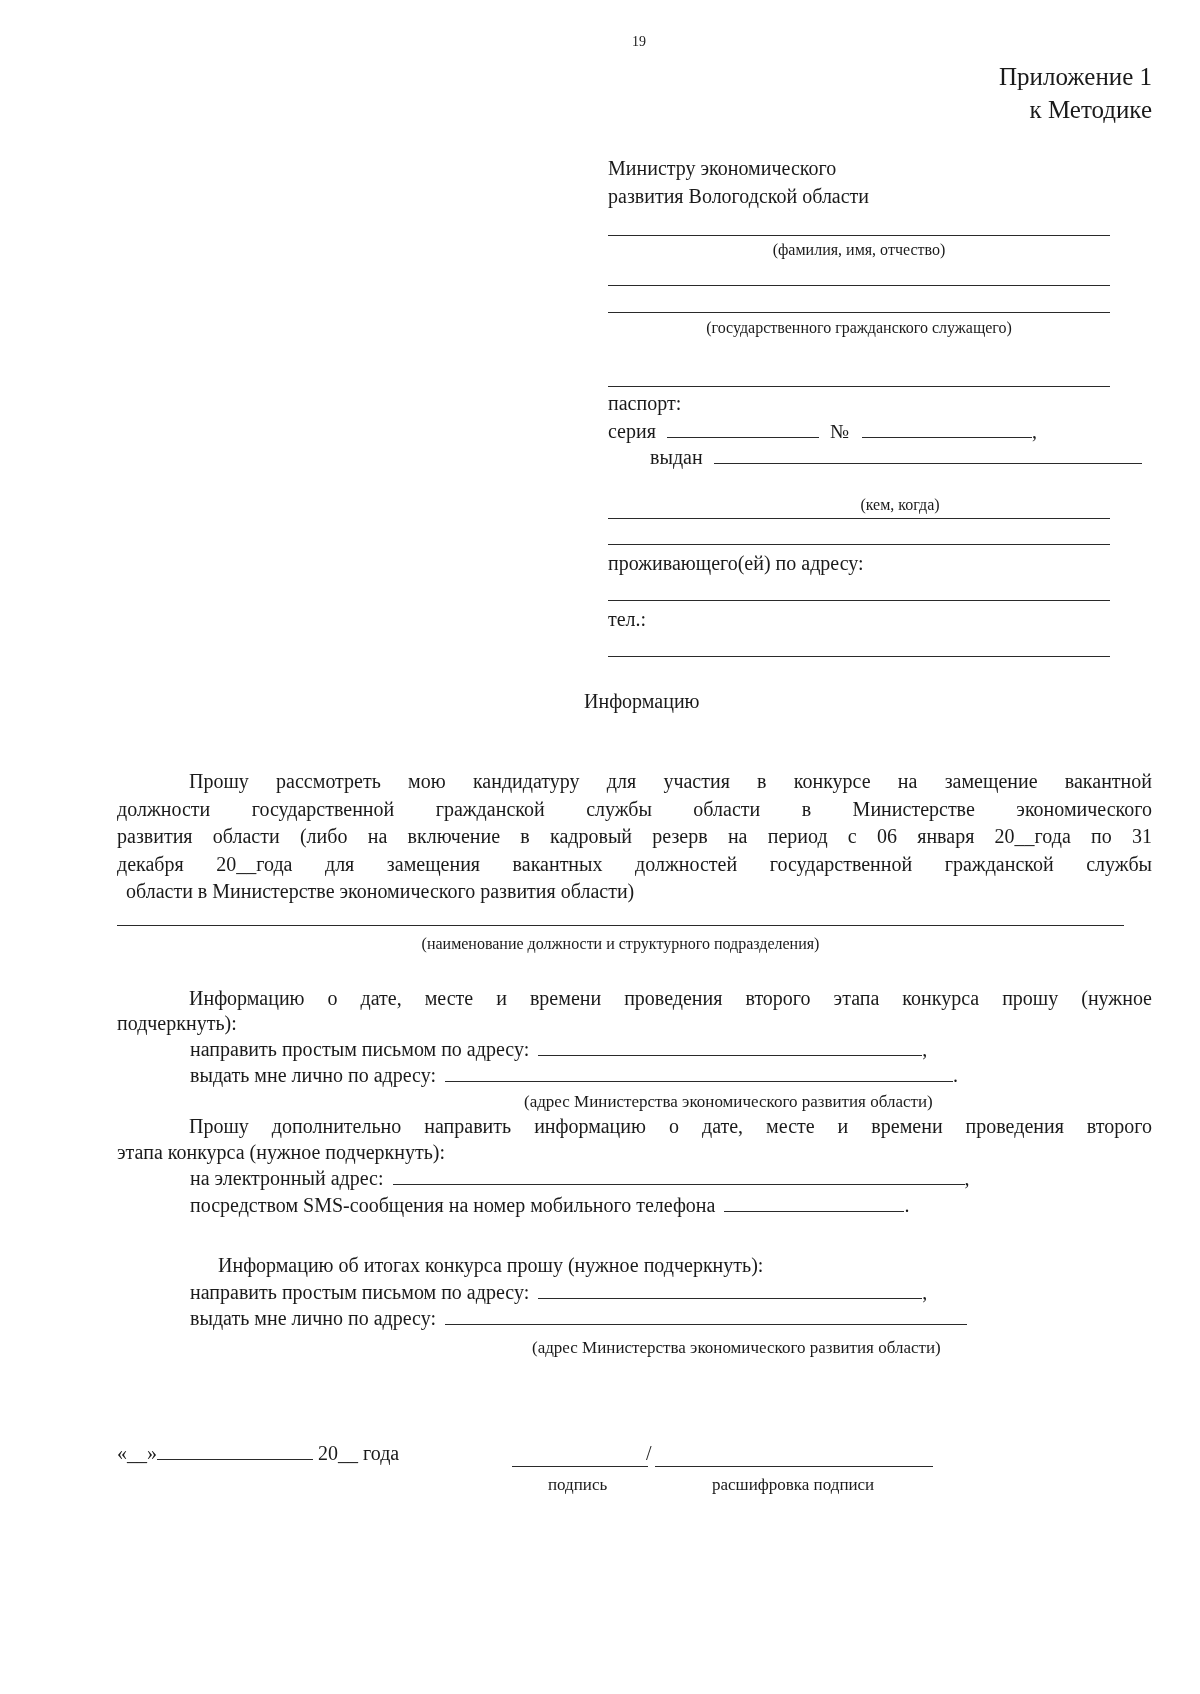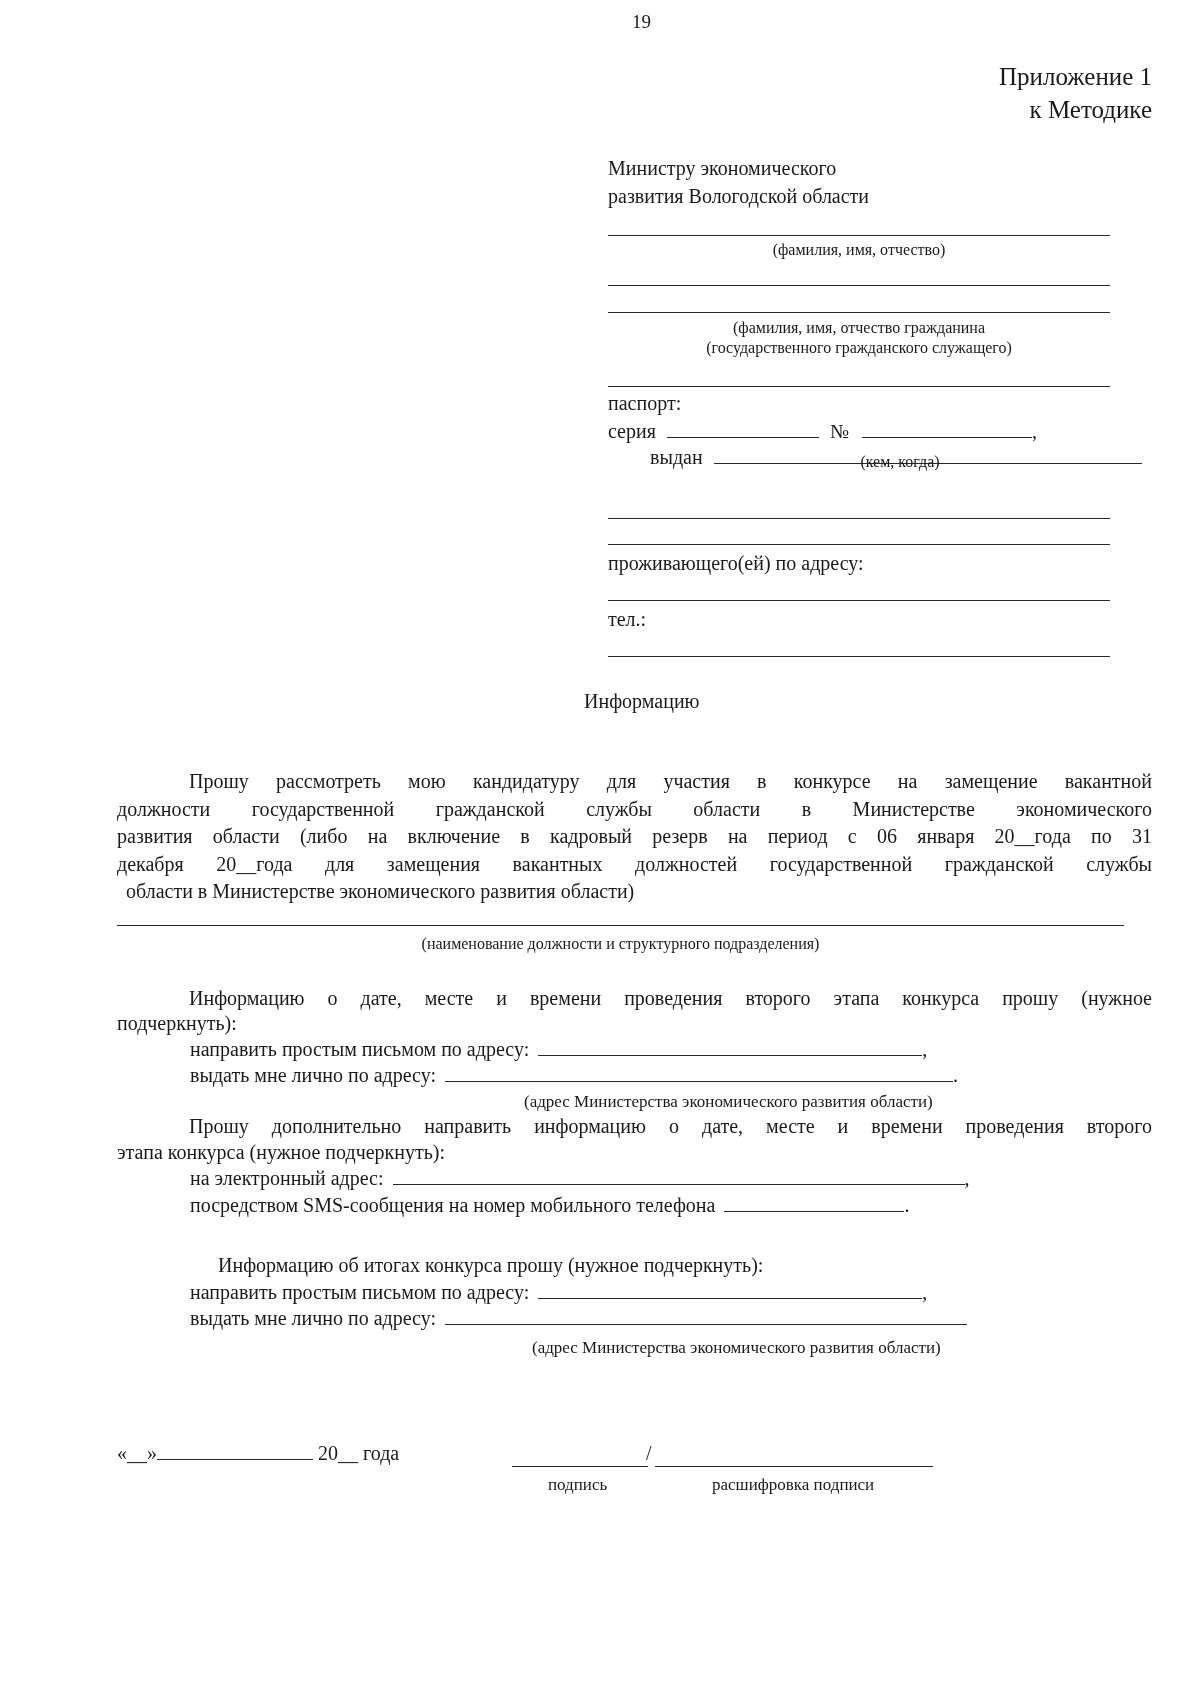--- a/index.html
+++ b/index.html
@@ -26,7 +26,7 @@
 </head>
 <body>
 
-<div class="abs t20" style="left:632px; top:8px; font-size:19px;">19</div>
+<div class="abs t20" style="left:632px; top:28px; font-size:14px;">19</div>
 
 <div class="abs t24" style="right:48px; top:60px; text-align:right;">
   <div>Приложение 1</div>

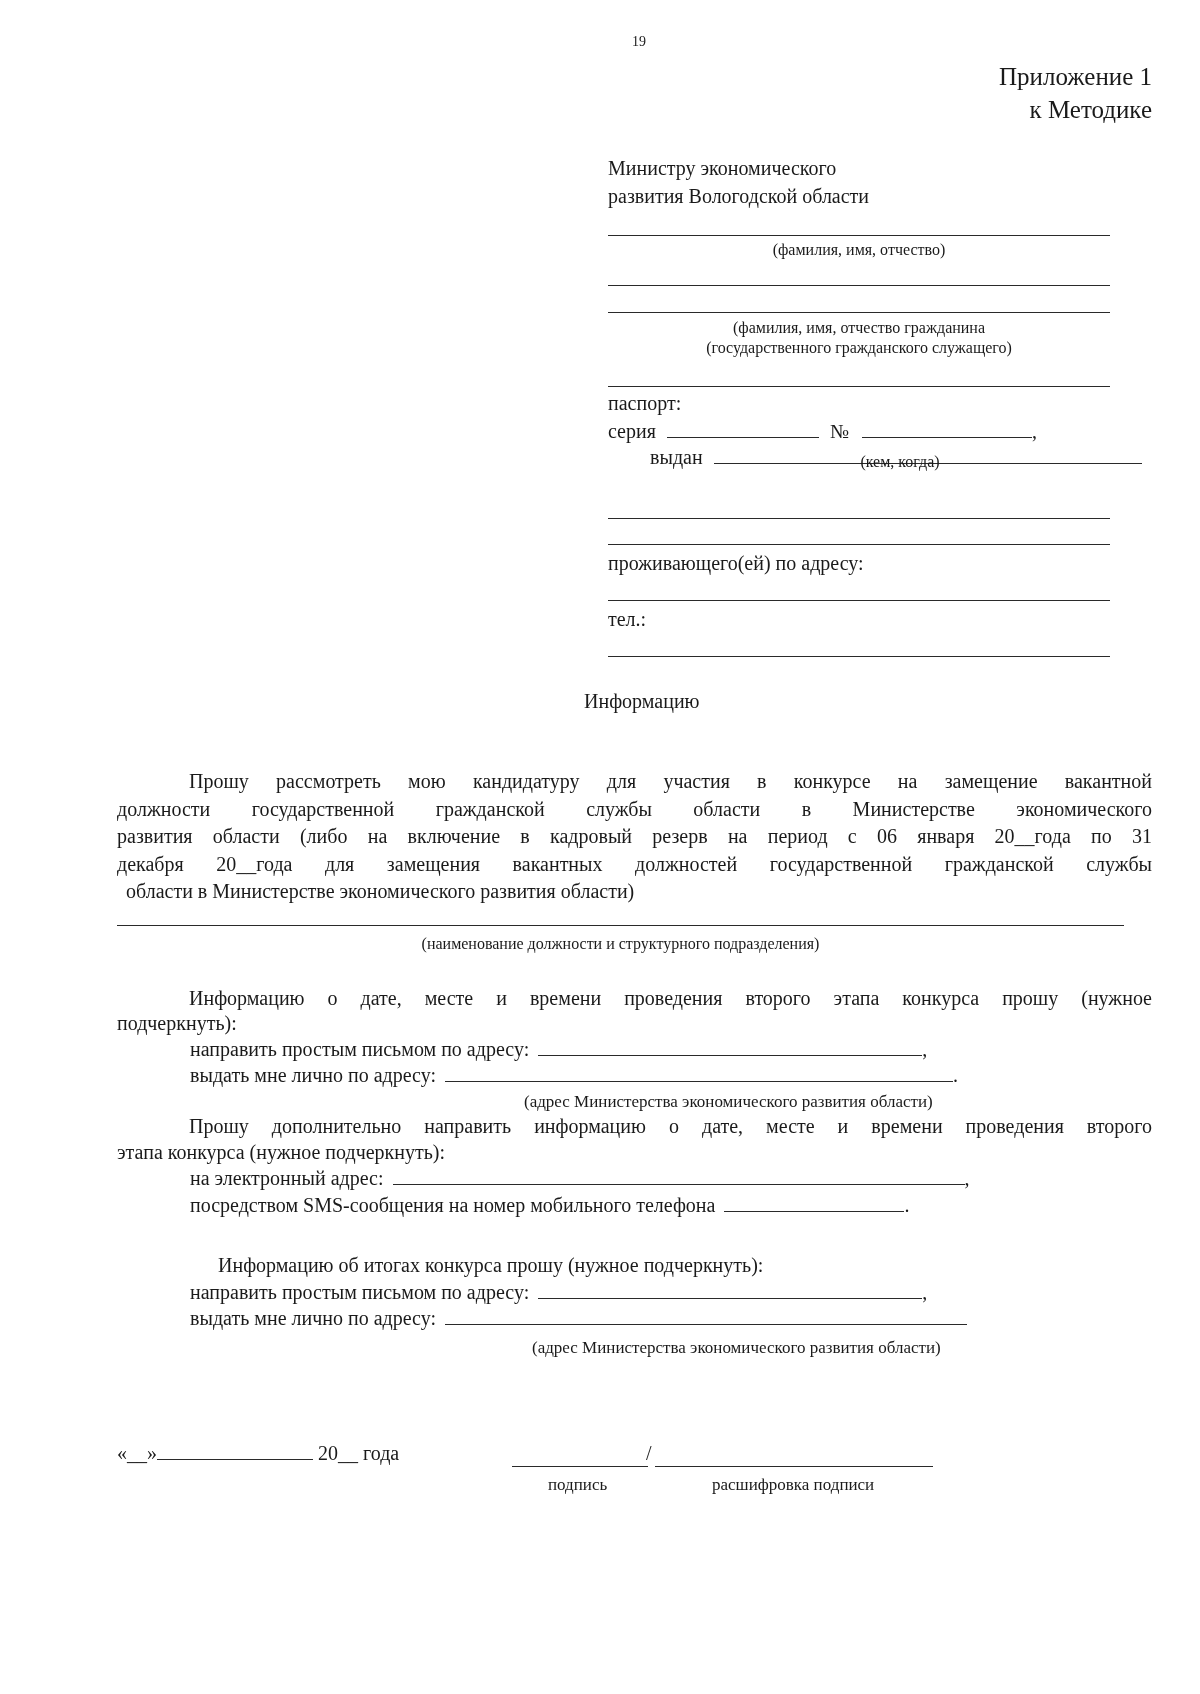--- a/index.html
+++ b/index.html
@@ -43,7 +43,6 @@
 <div class="line" style="left:608px; top:285px; width:502px;"></div>
 <div class="line" style="left:608px; top:312px; width:502px;"></div>
 <div class="abs small center" style="left:608px; top:318px; width:502px;">
-  <div>(фамилия, имя, отчество гражданина</div>
   <div>(государственного гражданского служащего)</div>
 </div>
 <div class="line" style="left:608px; top:386px; width:502px;"></div>

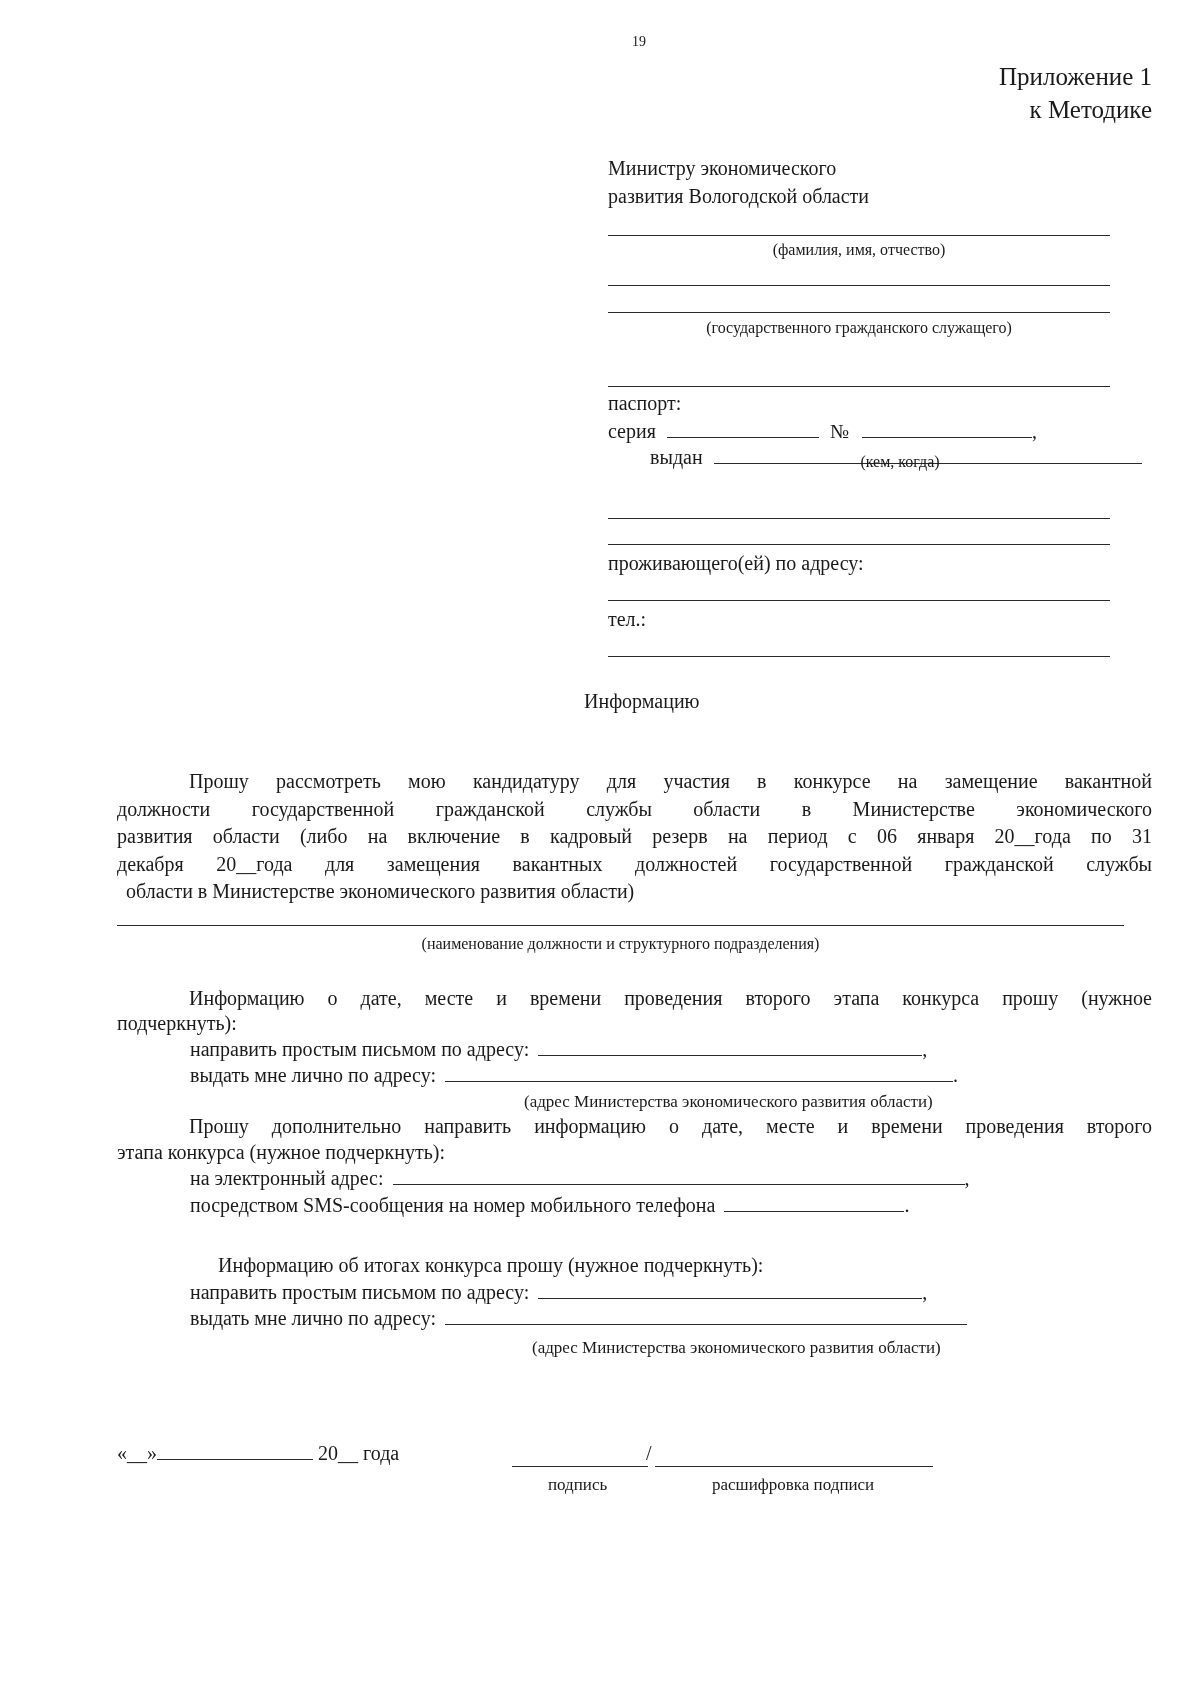--- a/index.html
+++ b/index.html
@@ -60,7 +60,7 @@
   <span>выдан</span>
   <span class="uline" style="width:428px; margin-left:6px;"></span>
 </div>
-<div class="abs small center" style="left:760px; top:452px; width:280px;text-align:center;">(кем, когда)</div>
+<div class="abs small center" style="left:760px; top:495px; width:280px;text-align:center;">(кем, когда)</div>
 
 <div class="line" style="left:608px; top:518px; width:502px;"></div>
 <div class="line" style="left:608px; top:544px; width:502px;"></div>

